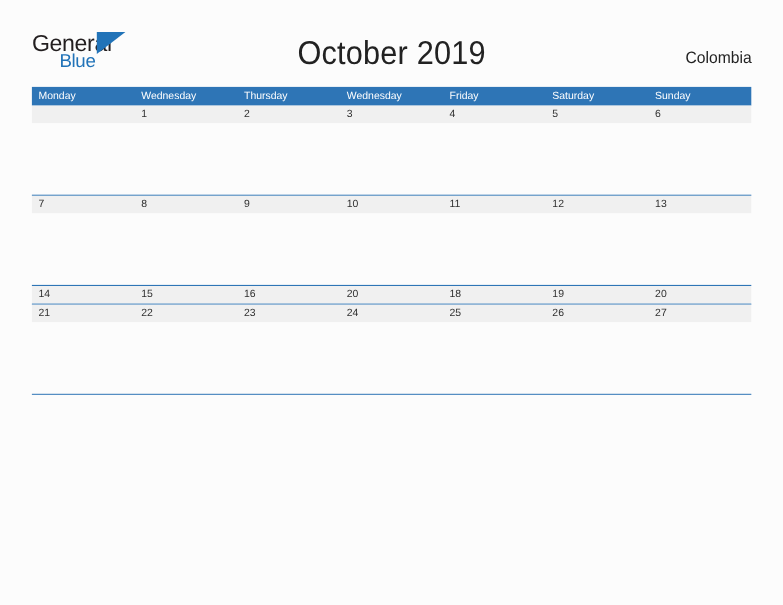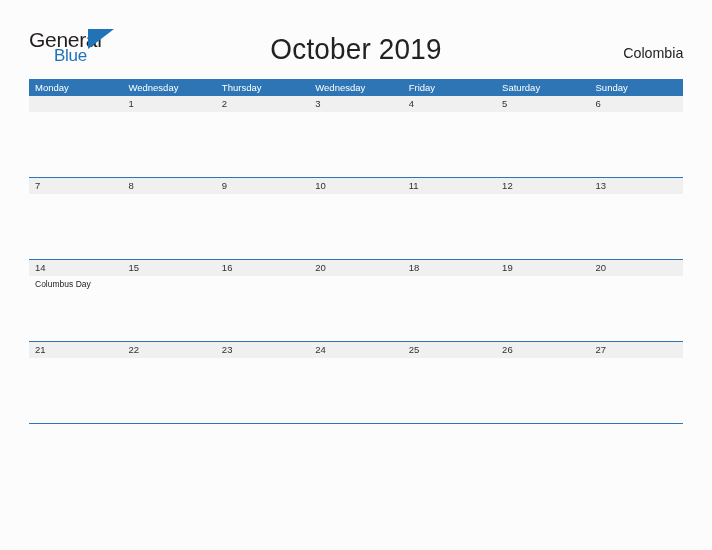--- a/index.html
+++ b/index.html
@@ -250,15 +250,6 @@
         <div class="date-cell">19</div>
         <div class="date-cell">20</div>
       </div>
-      <div class="event-row">
-        <div class="event-cell">Columbus Day</div>
-        <div class="event-cell"></div>
-        <div class="event-cell"></div>
-        <div class="event-cell"></div>
-        <div class="event-cell"></div>
-        <div class="event-cell"></div>
-        <div class="event-cell"></div>
-      </div>
     </div>
 
     <div class="week">

